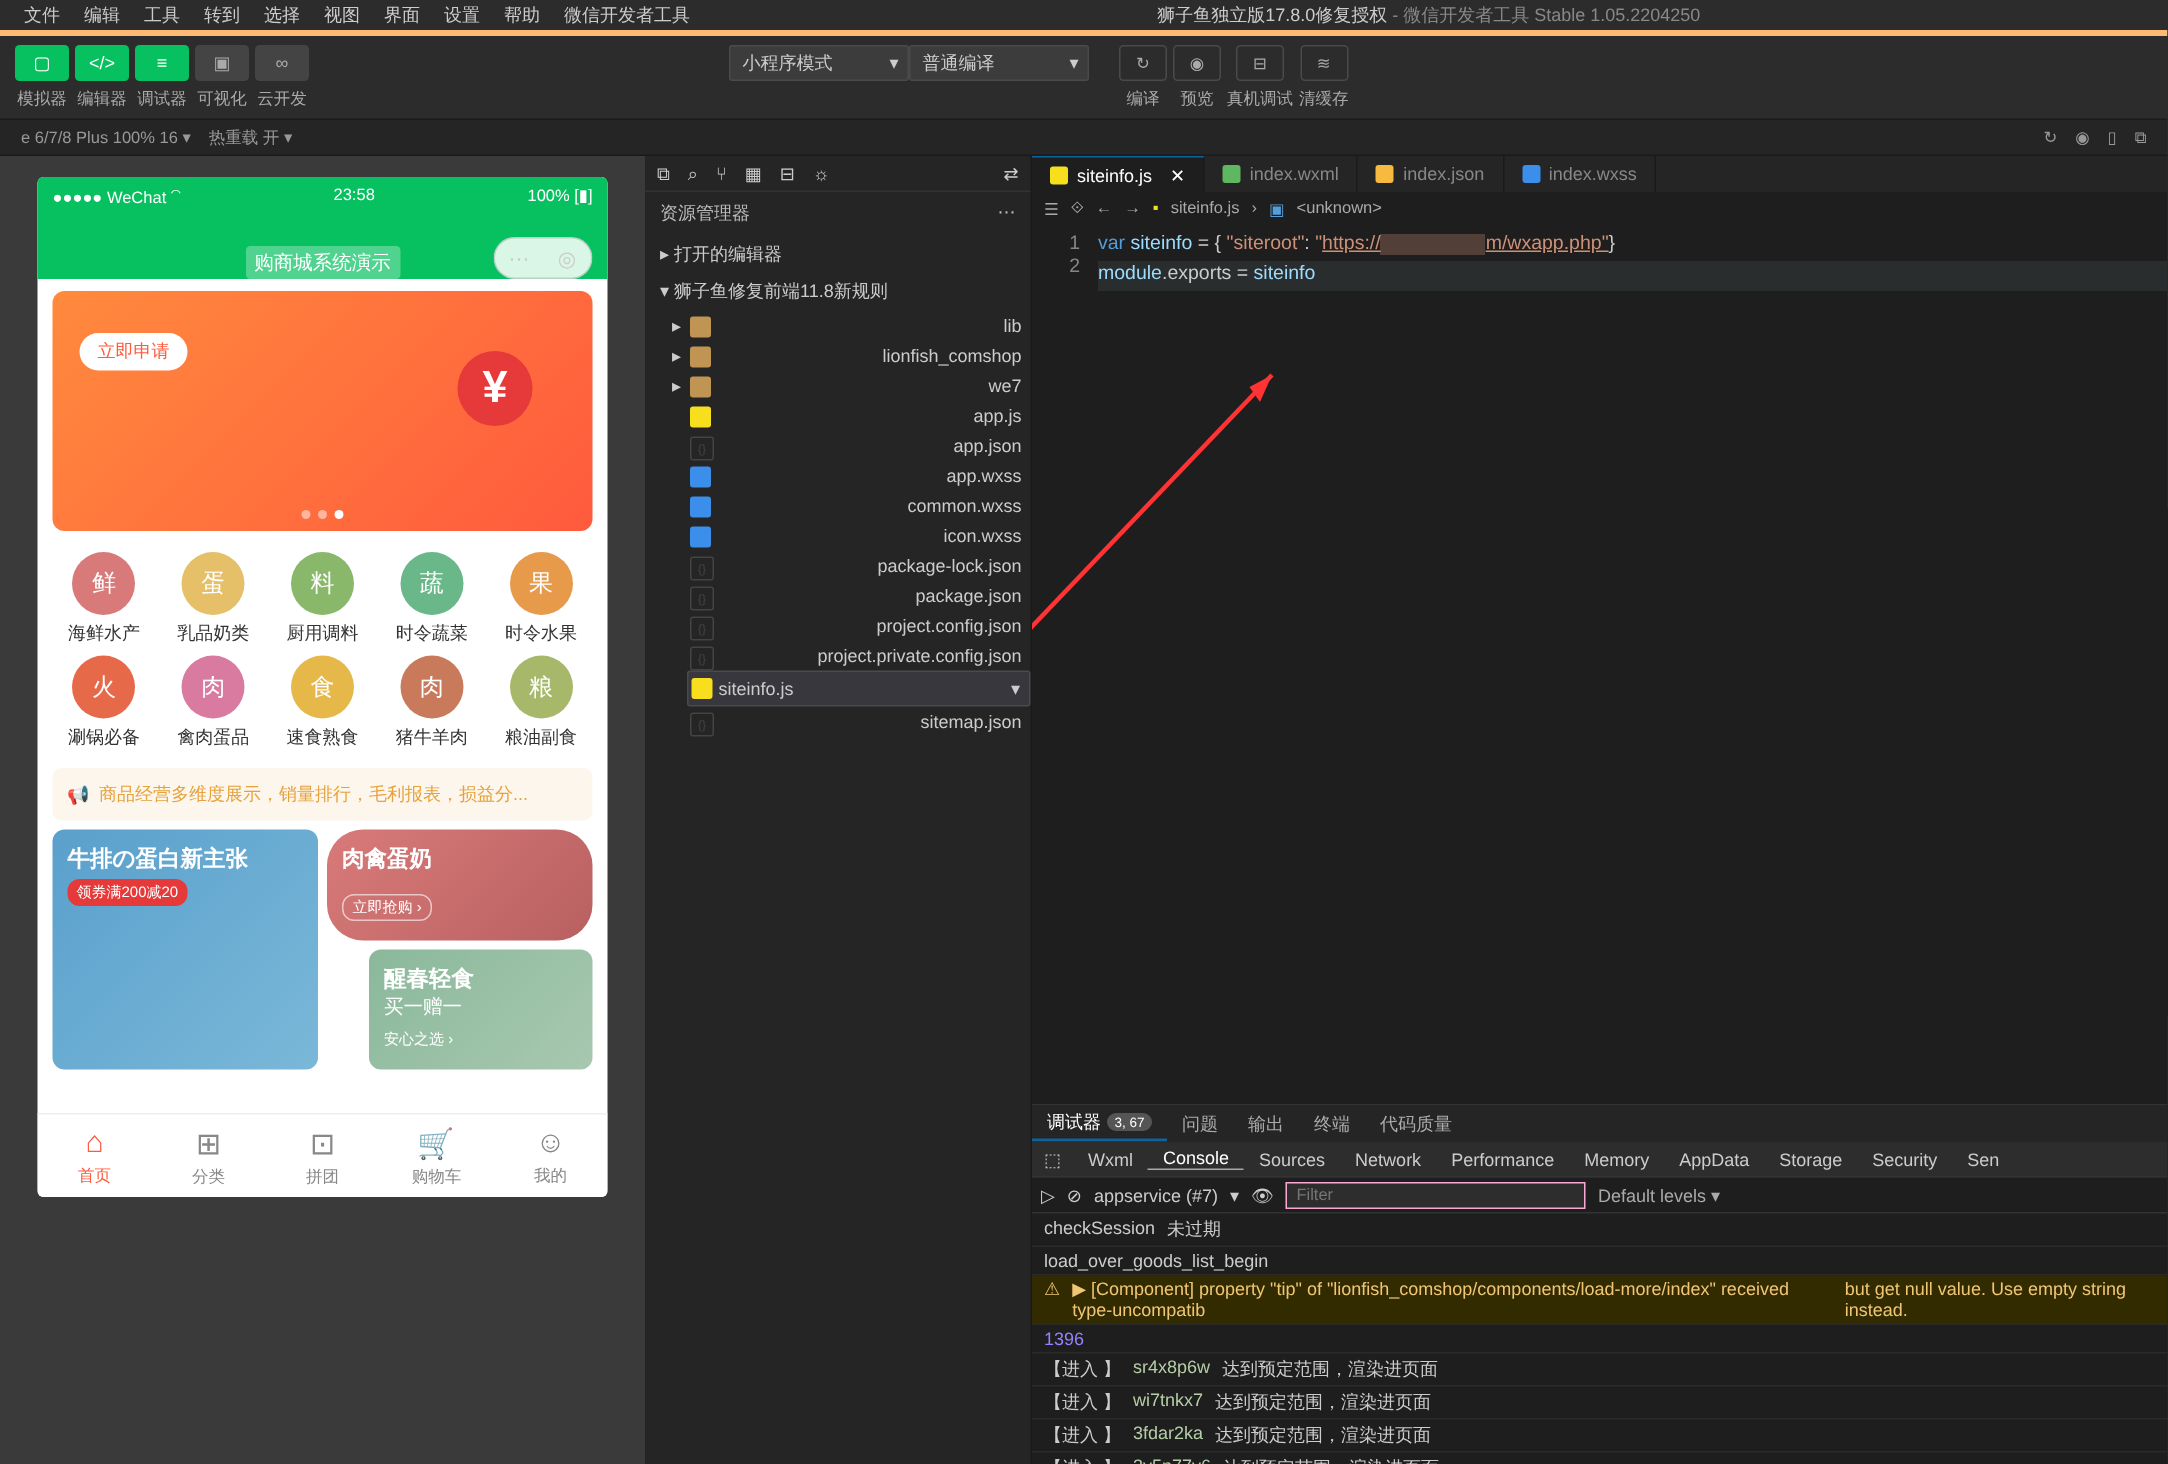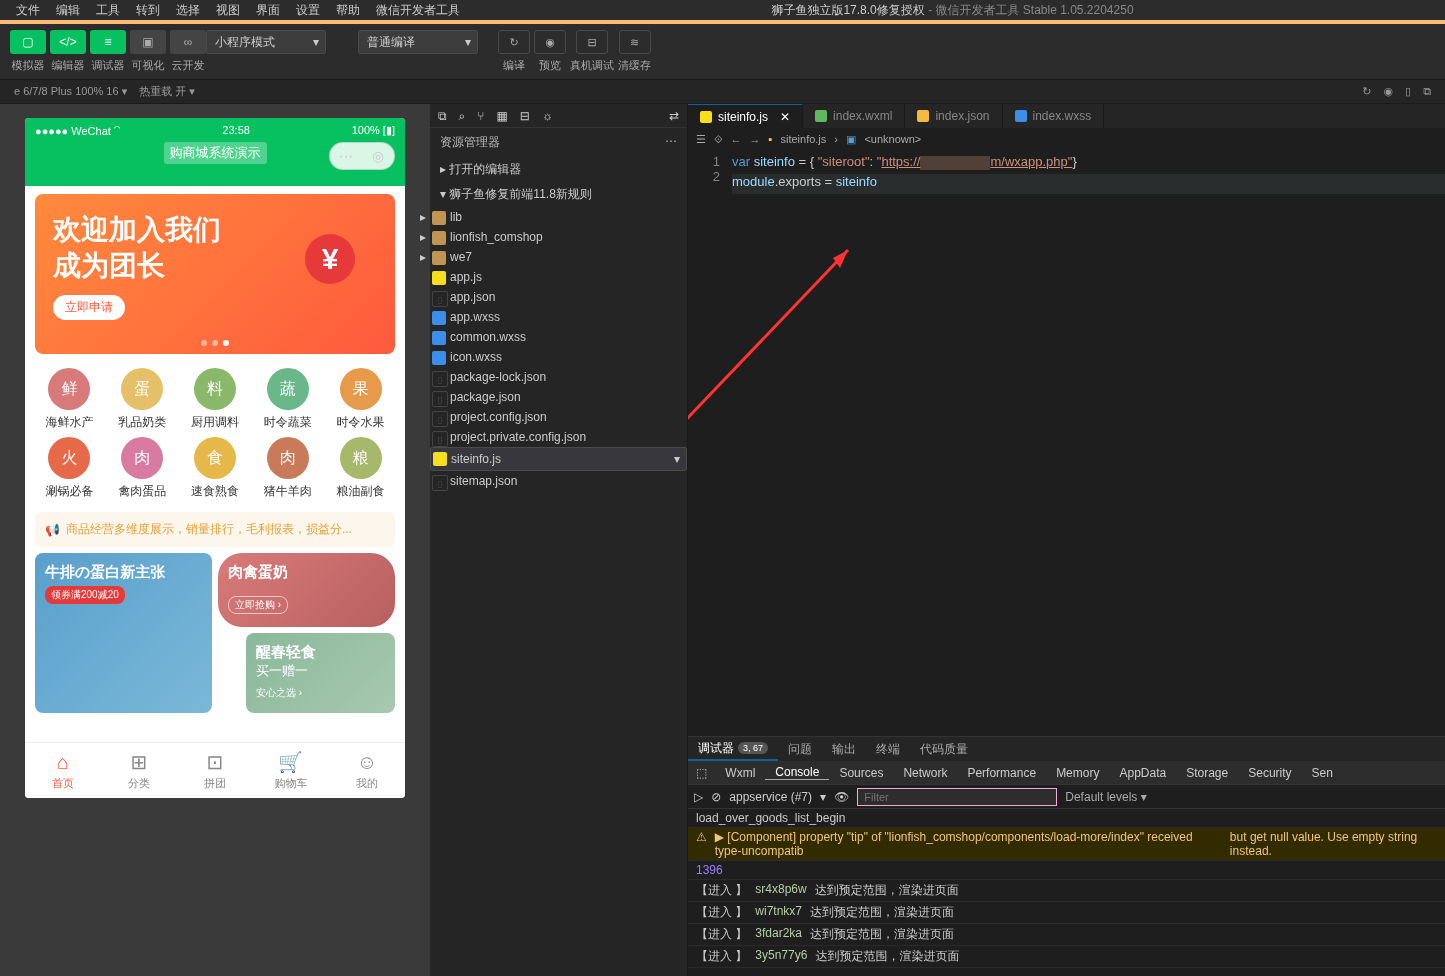--- a/index.html
+++ b/index.html
@@ -13,7 +13,7 @@
 .tool-btn { display: flex; flex-direction: column; align-items: center; font-size: 11px; color: #aaa; }
 .tool-btn .ic { width: 36px; height: 24px; background: #444; border-radius: 3px; display: flex; align-items: center; justify-content: center; margin-bottom: 4px; font-size: 12px; }
 .tool-btn.g .ic { background: #07c160; color: #fff; }
-.selects { display: flex; gap: 32px; }
+.selects { display: flex; gap: 0; margin-left: 280px; }
 .sel { background: #3c3c3c; border: 1px solid #4a4a4a; height: 24px; padding: 0 24px 0 8px; font-size: 12px; color: #ccc; position: relative; border-radius: 2px; min-width: 120px; display: flex; align-items: center; }
 .sel::after { content: "▾"; position: absolute; right: 6px; }
 .right-tools { display: flex; gap: 4px; margin-left: 20px; }

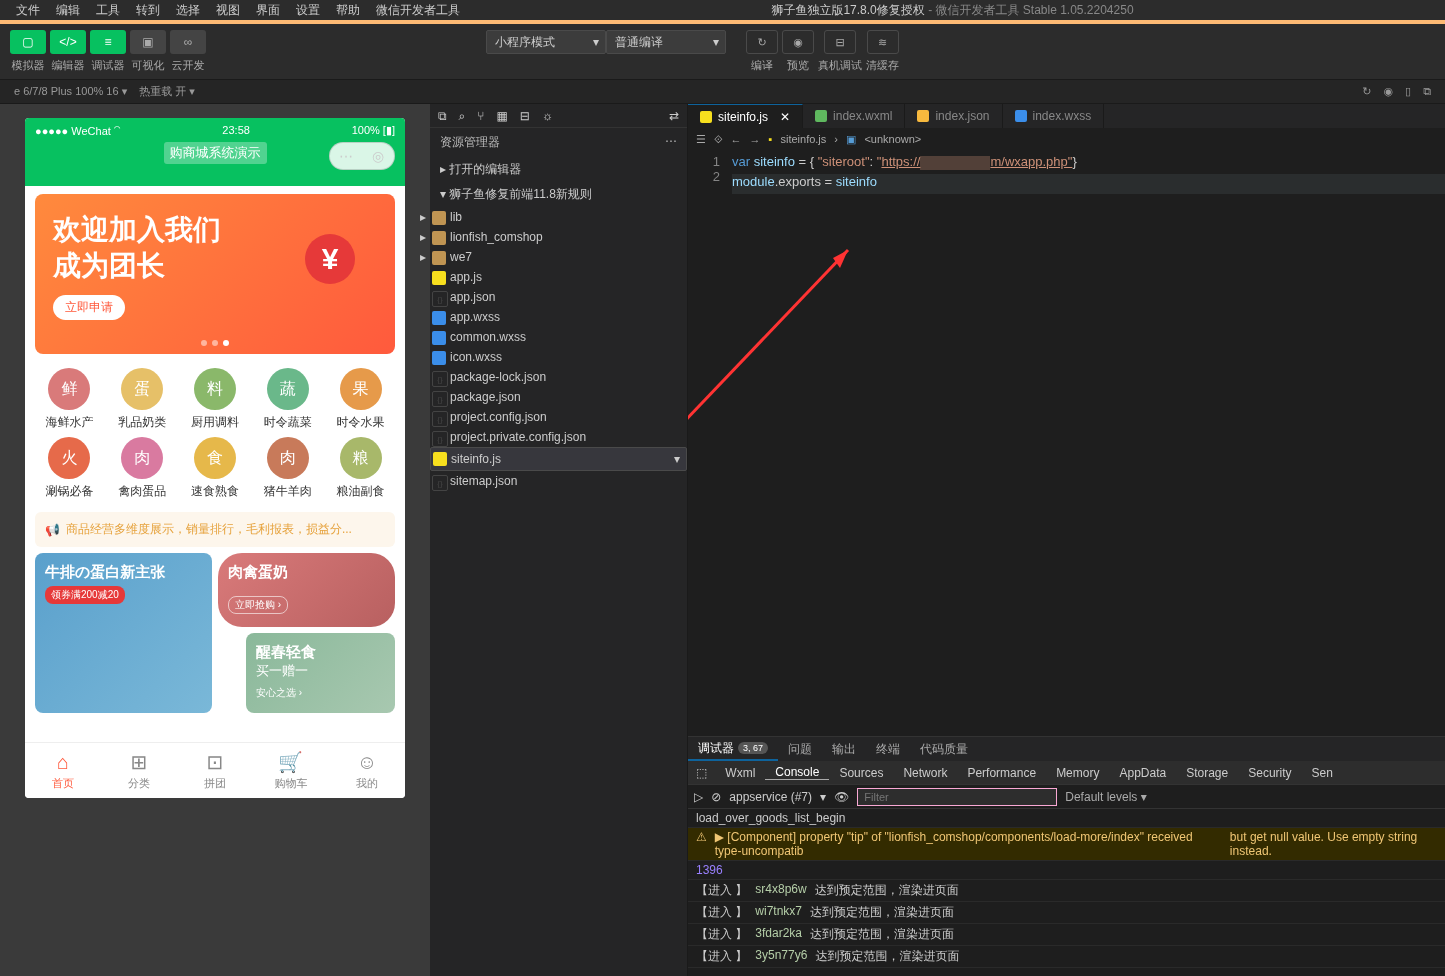--- a/index.html
+++ b/index.html
@@ -25,7 +25,7 @@
 .sim { width: 430px; background: #3a3a3a; display: flex; flex-direction: column; align-items: center; padding-top: 14px; }
 .phone { width: 380px; background: #fff; border-radius: 4px; overflow: hidden; display: flex; flex-direction: column; height: 680px; position: relative; }
 .status { height: 24px; background: #07c160; color: #fff; display: flex; align-items: center; justify-content: space-between; padding: 0 10px; font-size: 11px; }
-.hdr { height: 44px; background: #07c160; display: flex; align-items: flex-start; justify-content: center; position: relative; }
+.hdr { height: 44px; background: #07c160; display: flex; align-items: flex-end; justify-content: center; position: relative; }
 .hdr-title { background: rgba(255,255,255,0.3); color: #fff; font-size: 13px; padding: 2px 6px; border-radius: 3px; }
 .hdr-btns { position: absolute; right: 10px; display: flex; gap: 0; border: 1px solid rgba(0,0,0,0.15); border-radius: 14px; background: rgba(255,255,255,0.85); }
 .hdr-btns span { width: 32px; height: 26px; display: flex; align-items: center; justify-content: center; font-size: 14px; }

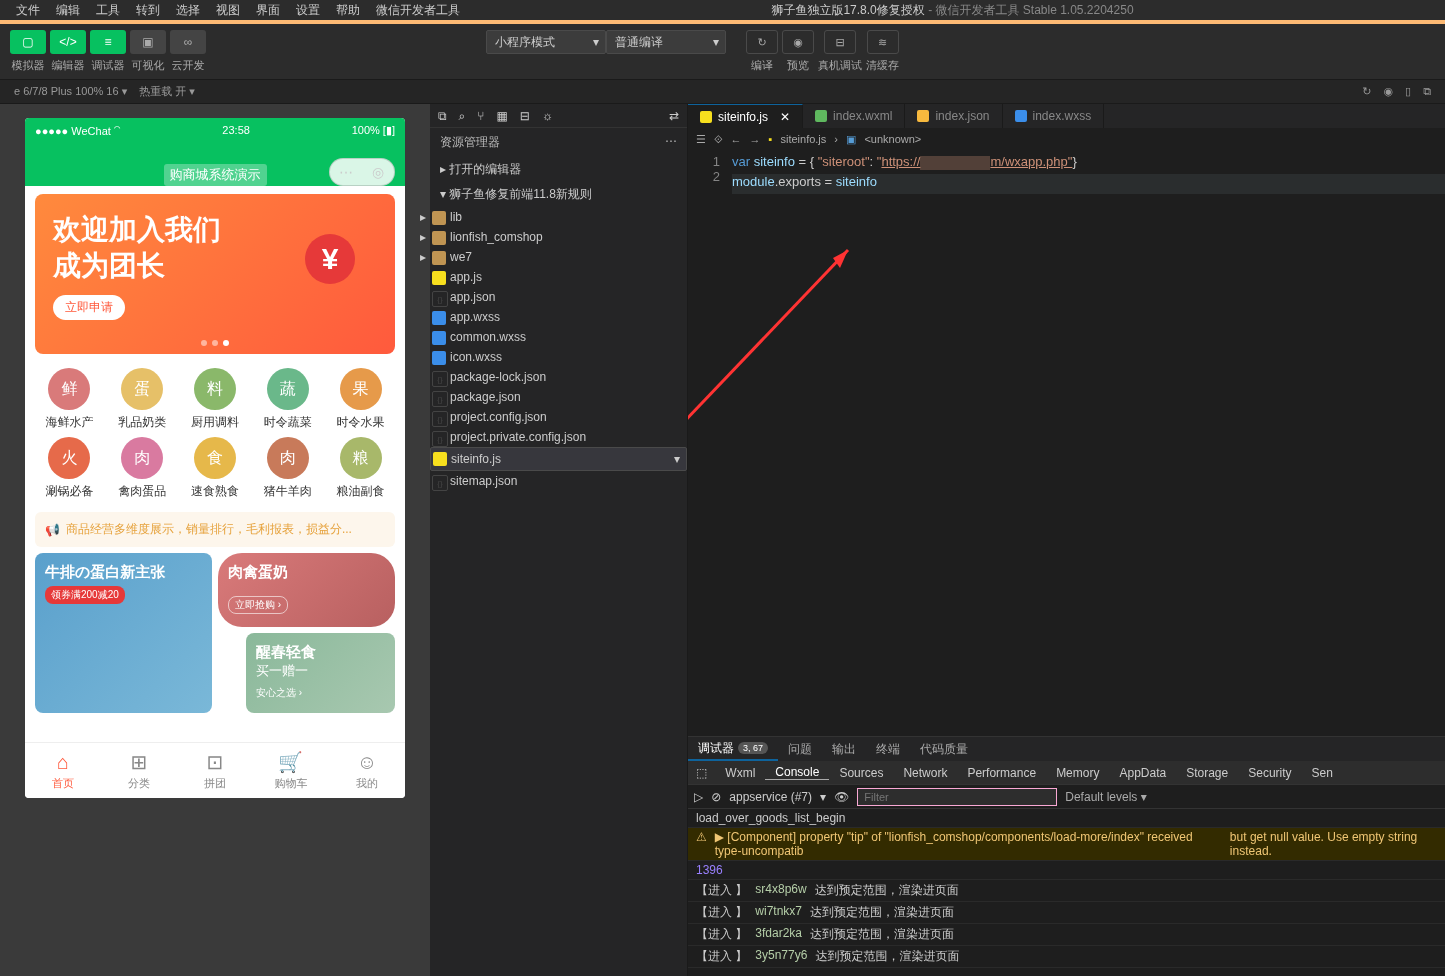--- a/index.html
+++ b/index.html
@@ -199,7 +199,6 @@
           </div>
       </div>
       <div class="banner">
-        <h2><span>欢迎加入我们</span><br><span>成为团长</span></h2>
         <span class="btn">立即申请</span>
         <div class="yen">¥</div>
         <div class="dots">

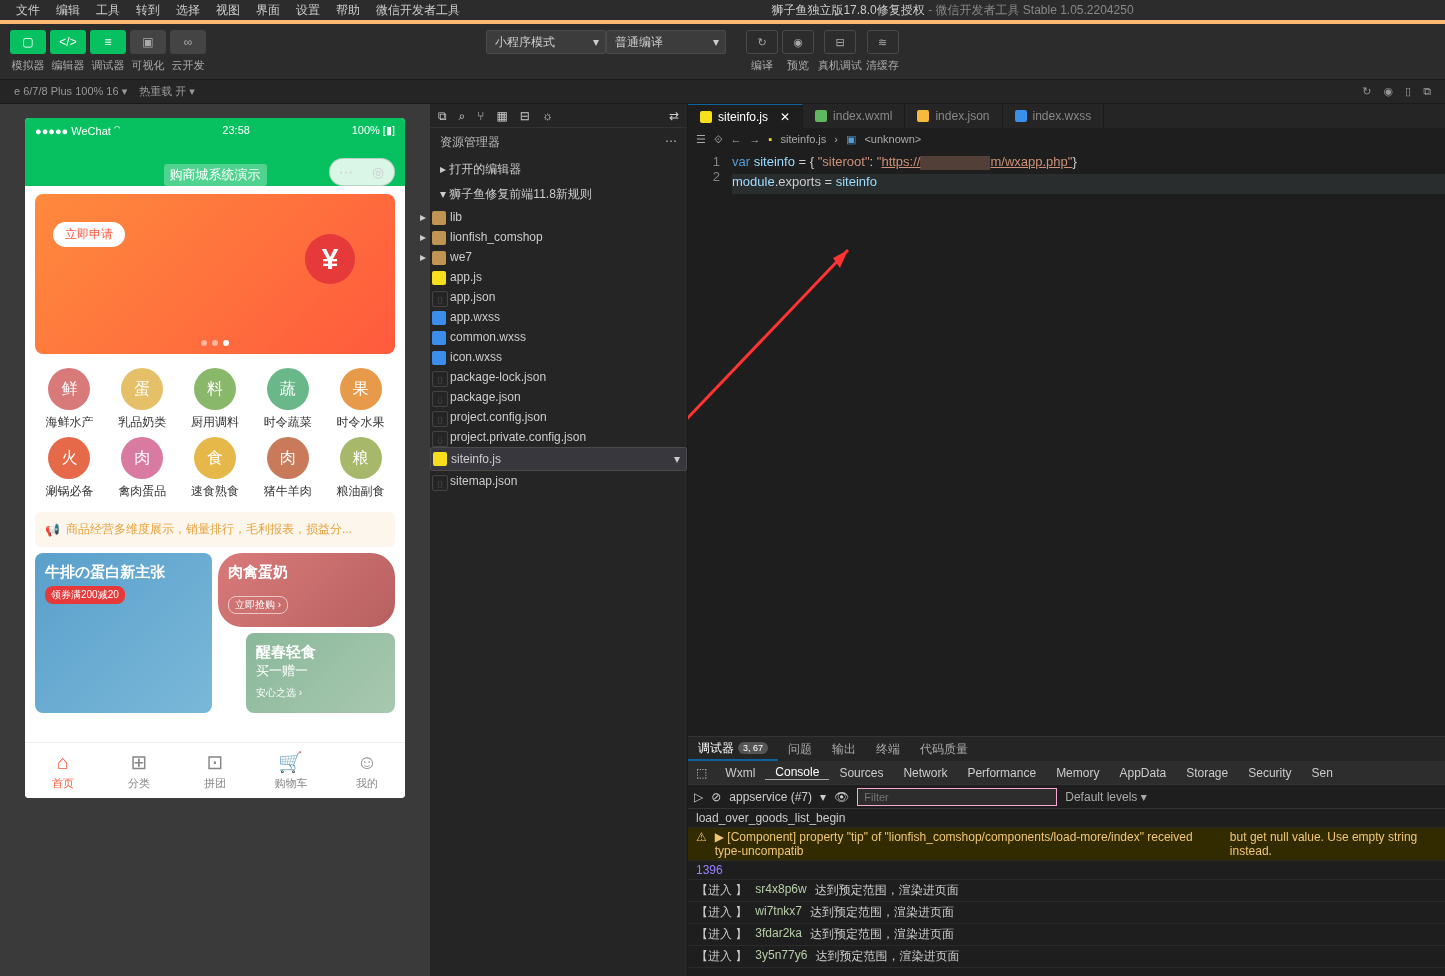--- a/index.html
+++ b/index.html
@@ -58,7 +58,7 @@
 .exp-sec { padding: 4px 10px; color: #ccc; cursor: pointer; }
 .exp-sec::before { content: "▸ "; }
 .exp-sec.open::before { content: "▾ "; }
-.tree { padding-left: 0; }
+.tree { padding-left: 28px; text-align: right; }
 .tree .node { padding: 3px 6px 3px 20px; cursor: pointer; white-space: nowrap; position: relative; color: #ccc; }
 .tree .node.sel { background: #37373d; }
 .tree .node::before { content: ""; width: 14px; height: 14px; position: absolute; left: 2px; top: 4px; border-radius: 2px; }

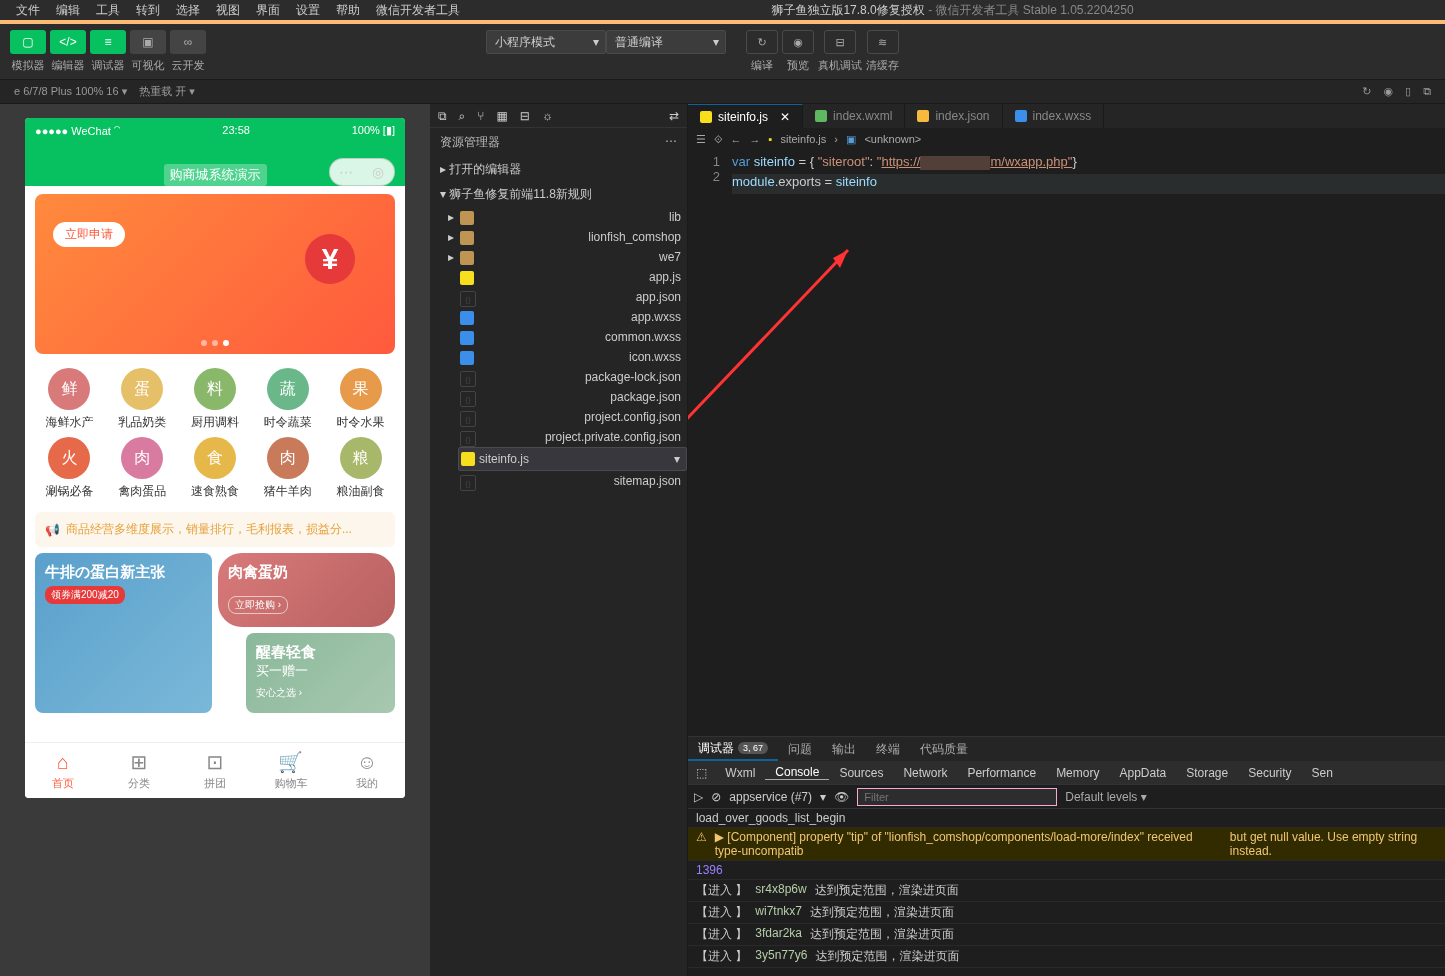--- a/index.html
+++ b/index.html
@@ -384,6 +384,10 @@
       </div>
       <div class="console" id="console">
           <div class="row">
+            <span>checkSession</span>
+            <span>未过期</span>
+          </div>
+          <div class="row">
             <span>load_over_goods_list_begin</span>
           </div>
           <div class="row warn">▶ [Component] property "tip" of "lionfish_comshop/components/load-more/index" received type-uncompatib<string> but get null value. Use empty string instead.</string></div>

